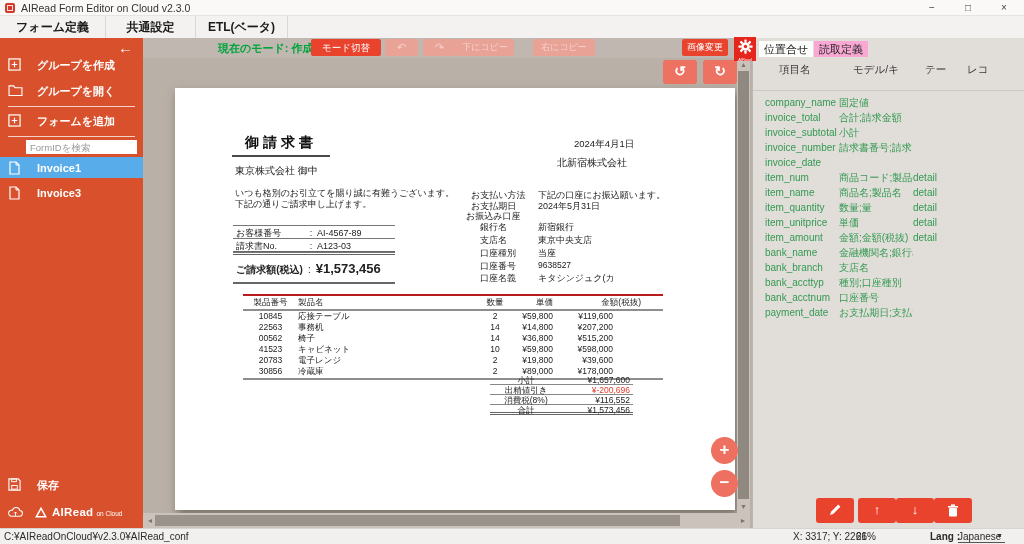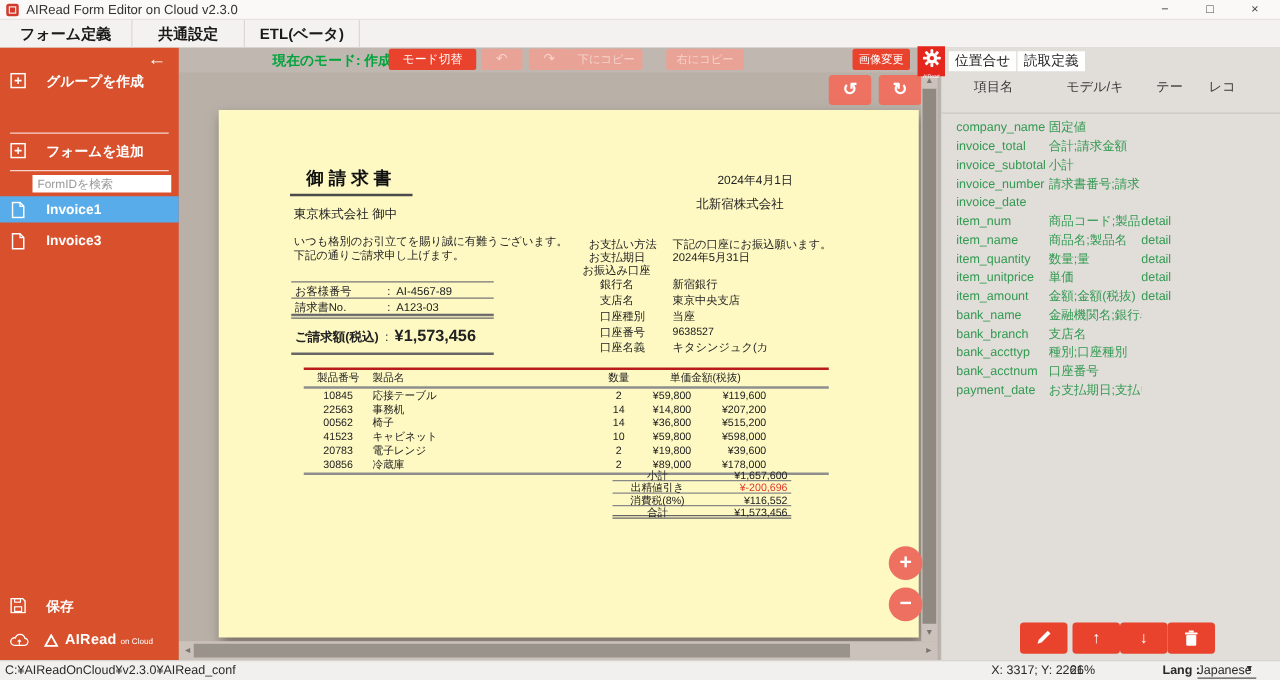--- a/index.html
+++ b/index.html
@@ -88,7 +88,7 @@
 .rightpanel{position:absolute;left:752px;top:38px;width:272px;height:490px;background:#E1DDD9;border-left:1px solid #BDB7B1}
 .rp-tab{position:absolute;top:3px;height:16px;line-height:16px;font-size:11px;color:#222;padding:0 5px}
 .rp-tab.t1{left:6px;background:#FDFDFC}
-.rp-tab.t2{left:61px;background:#ffffff}
+.rp-tab.t2{left:61px;background:#f9a8d4}
 .rp-h{position:absolute;top:25px;font-size:10.5px;color:#3A3A3A}
 .rp-sep{position:absolute;left:0;top:52px;width:272px;height:1px;background:#CBC7C3}
 .rp-rows{position:absolute;left:0;top:57px;width:272px}

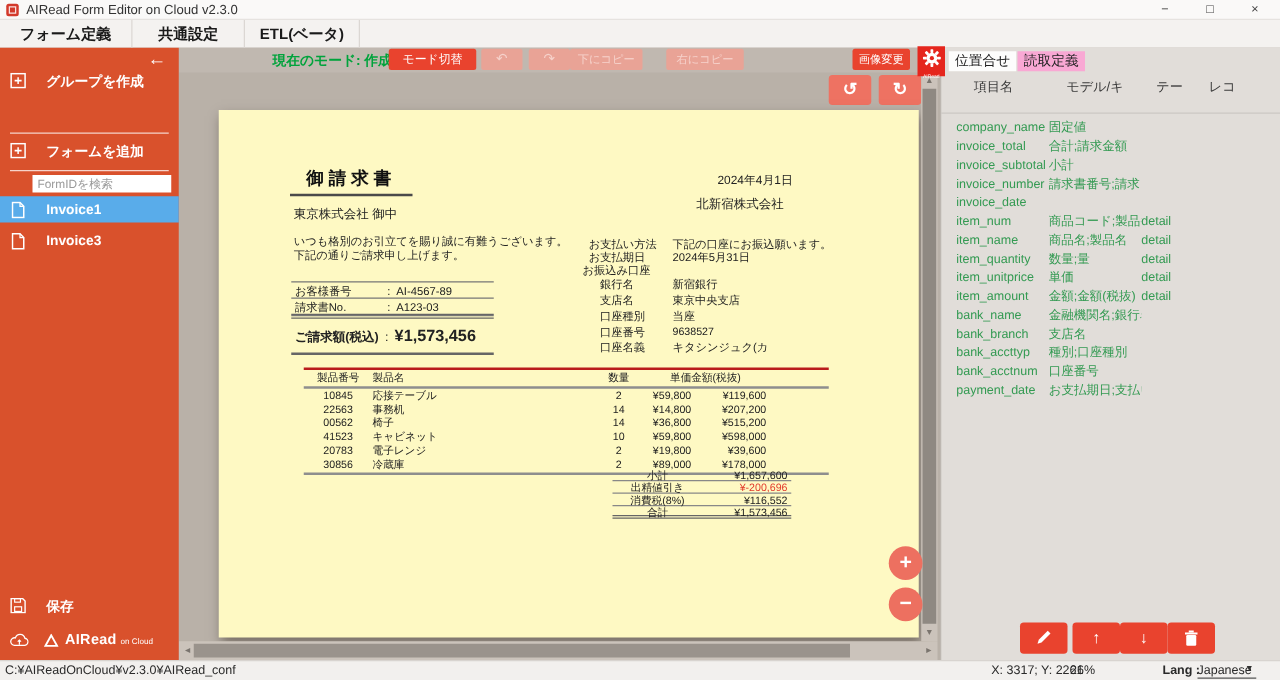--- a/index.html
+++ b/index.html
@@ -139,6 +139,14 @@
     <span>グループを作成</span>
   </div>
 
+  <div class="side-item" style="top:46px">
+    <span class="ic">
+      <svg width="15" height="12" viewBox="0 0 16 13">
+          <path d="M1 2h5l1.5 2H15v8.5H1z" fill="none" stroke="#fff" stroke-width="1.2"></path>
+        </svg>
+    </span>
+    <span>グループを開く</span>
+  </div>
 
   <div class="divider" style="top:68px"></div>
 

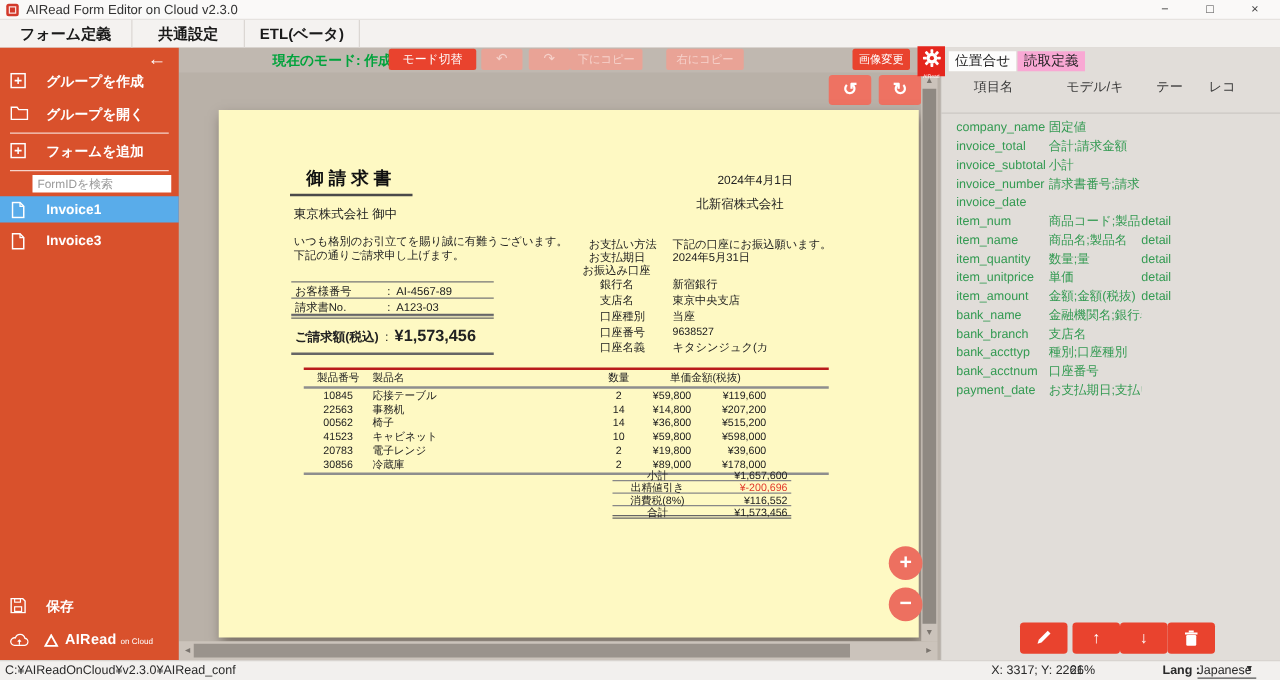--- a/index.html
+++ b/index.html
@@ -50,7 +50,7 @@
 .hthumb{position:absolute;left:12px;top:2px;width:525px;height:11px;background:#9A938C}
 .harrow{position:absolute;top:0;width:12px;height:15px;font-size:7px;color:#7A746E;text-align:center;line-height:15px}
 
-.page{position:absolute;left:32px;top:30px;width:560px;height:422px;background:#fef9c3;box-shadow:2px 5px 9px rgba(55,45,35,.5)}
+.page{position:absolute;left:32px;top:30px;width:560px;height:422px;background:#ffffff;box-shadow:2px 5px 9px rgba(55,45,35,.5)}
 .inv-title{position:absolute;left:57px;top:46px;width:98px;text-align:center;font-size:14px;font-weight:bold;letter-spacing:4px;color:#111;border-bottom:2px solid #4a4a4a;padding-bottom:3px}
 .inv-date{position:absolute;left:399px;top:50px;font-size:9.5px}
 .inv-issuer{position:absolute;left:382px;top:68px;font-size:10px}

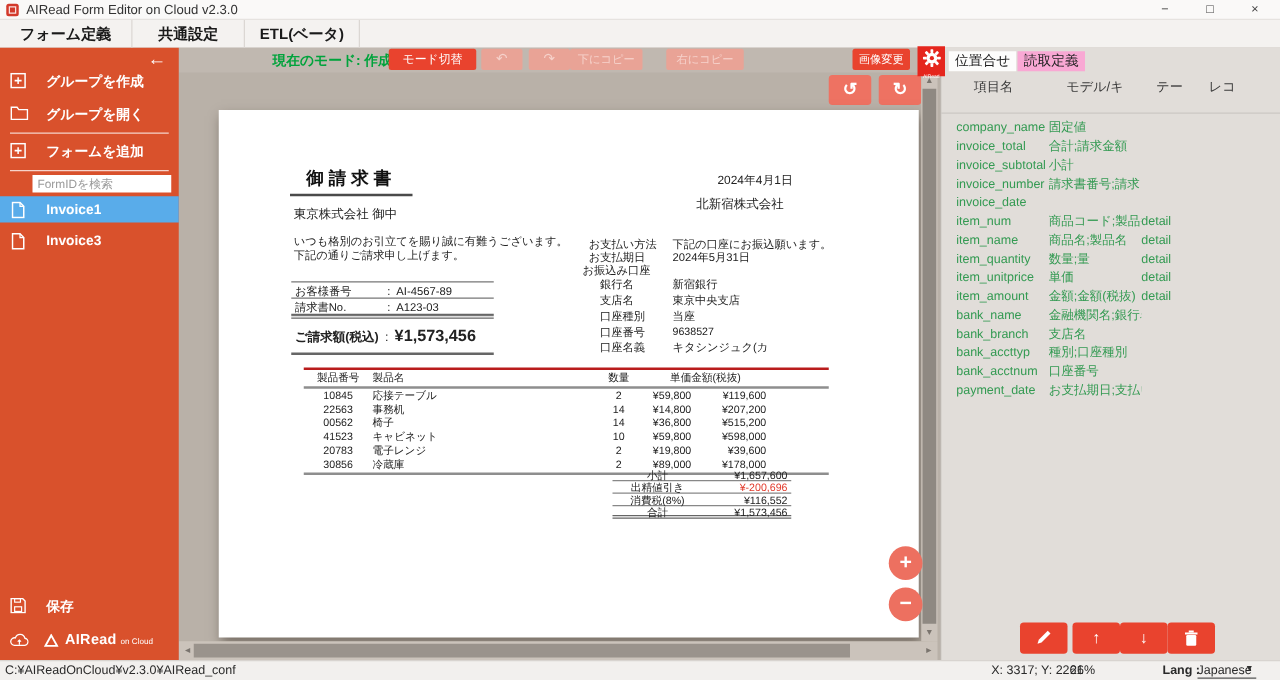--- a/index.html
+++ b/index.html
@@ -77,7 +77,7 @@
 .pt-row{display:flex;height:11px;line-height:11px}
 .c1{width:55px;text-align:center}.c2{width:179px;text-align:left}.c3{width:36px;text-align:center}
 .c4{width:40px;text-align:right}.c5{width:110px;text-align:right;padding-right:50px}
-.pt-head .c5{text-align:left;padding-right:22px}
+.pt-head .c5{text-align:right;padding-right:22px}
 .psum{position:absolute;left:315px;top:287px;width:143px;font-size:8.5px}
 .ps-row{display:flex;height:10px;line-height:10px;border-bottom:1px solid #888}
 .ps-row.last{border-bottom:3px double #666}

